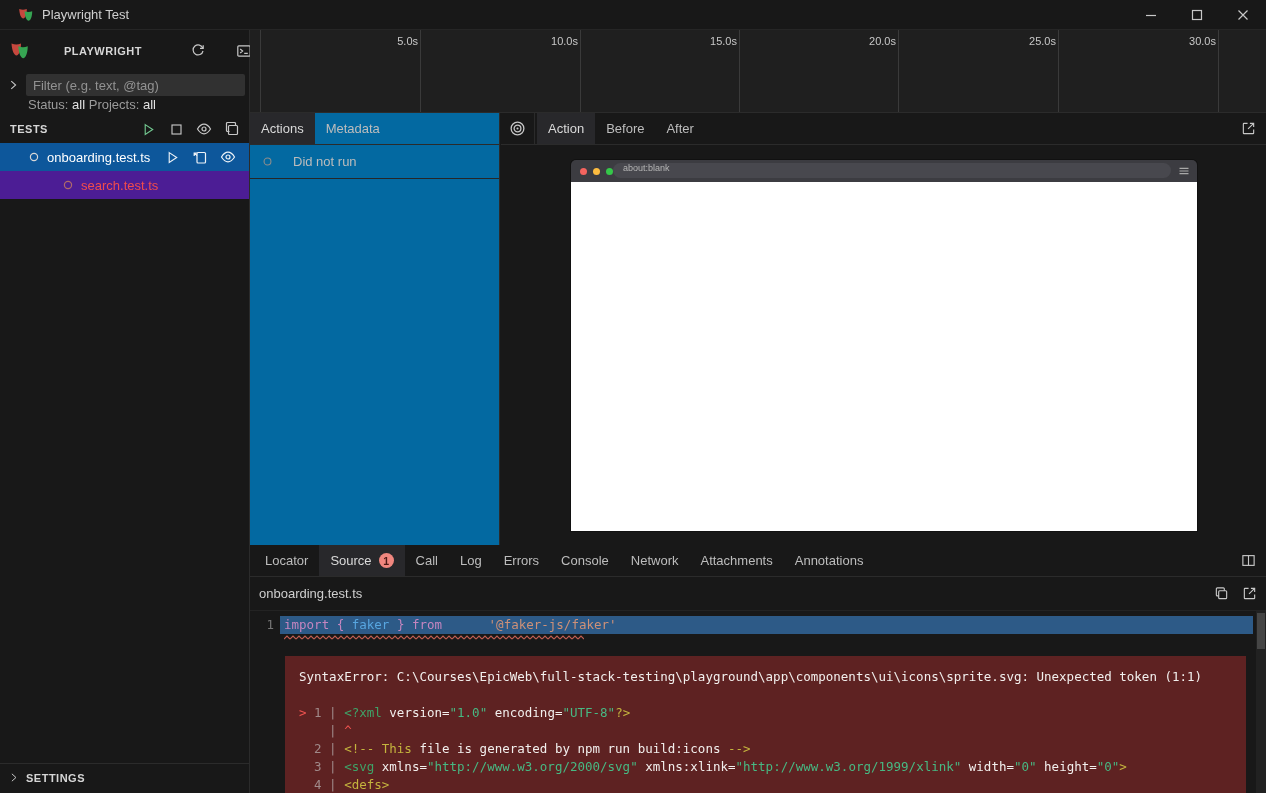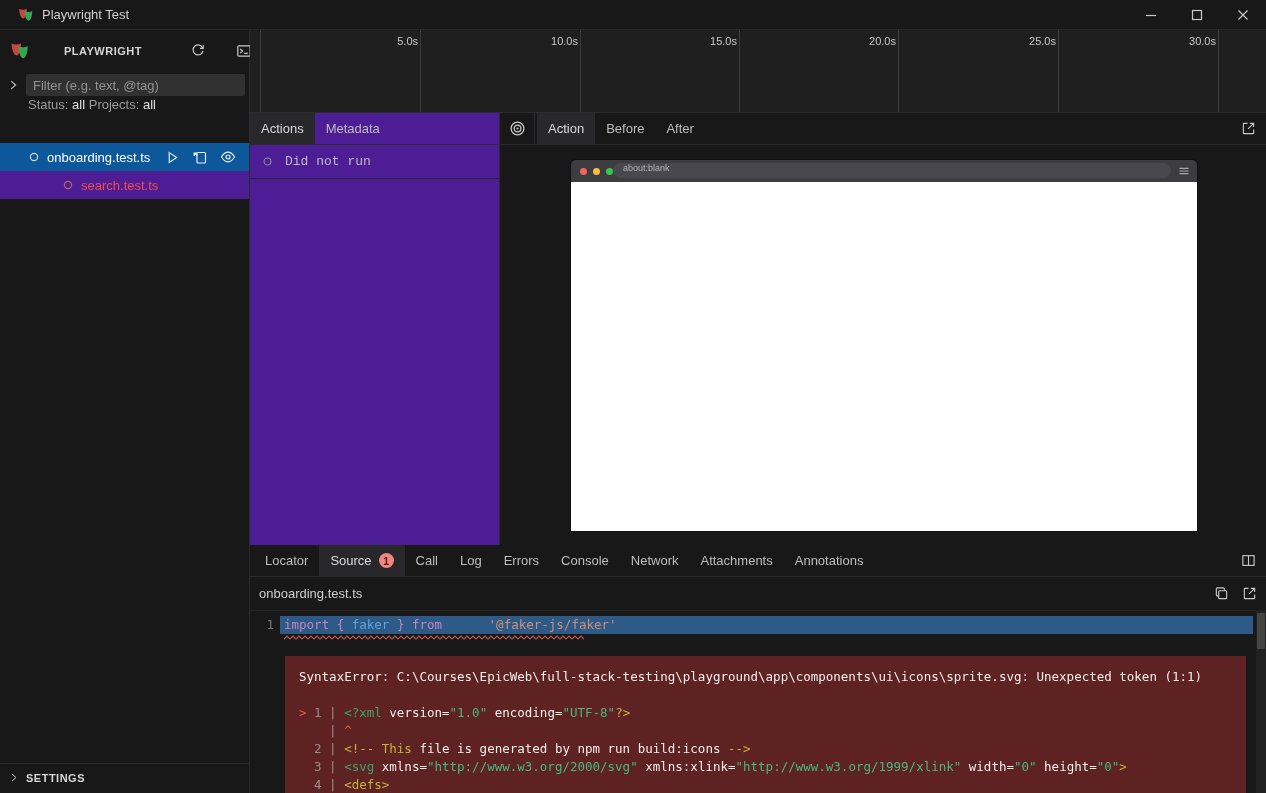--- a/index.html
+++ b/index.html
@@ -185,6 +185,32 @@
     <span class="val">all</span>
   </div>
 
+  <div class="sb-tests-header">
+    <span class="label">TESTS</span>
+    <span class="spacer"></span>
+    <span class="icon-btn">
+      <svg width="15" height="15" viewBox="0 0 16 16">
+          <path d="M4.5 2.8l8 5.2-8 5.2z" fill="none" stroke="#73c991" stroke-width="1.2"></path>
+        </svg>
+    </span>
+    <span class="icon-btn">
+      <svg width="15" height="15" viewBox="0 0 16 16">
+          <rect class="ic" x="3.2" y="3.2" width="9.6" height="9.6"></rect>
+        </svg>
+    </span>
+    <span class="icon-btn">
+      <svg width="16" height="16" viewBox="0 0 16 16">
+        <path class="ic" d="M1.5 8C3.5 4.7 5.9 3.2 8 3.2S12.5 4.7 14.5 8C12.5 11.3 10.1 12.8 8 12.8S3.5 11.3 1.5 8z"></path>
+        <circle class="ic" cx="8" cy="8" r="2"></circle>
+      </svg>
+    </span>
+    <span class="icon-btn">
+      <svg width="16" height="16" viewBox="0 0 16 16">
+        <rect class="ic" x="4.5" y="4.5" width="9" height="9" rx="1"></rect>
+        <path class="ic" d="M11.5 4.5v-2a1 1 0 0 0-1-1h-7a1 1 0 0 0-1 1v7a1 1 0 0 0 1 1h2"></path>
+      </svg>
+    </span>
+  </div>
 
   <div class="test-row" id="row-onboarding">
     <span class="ring">

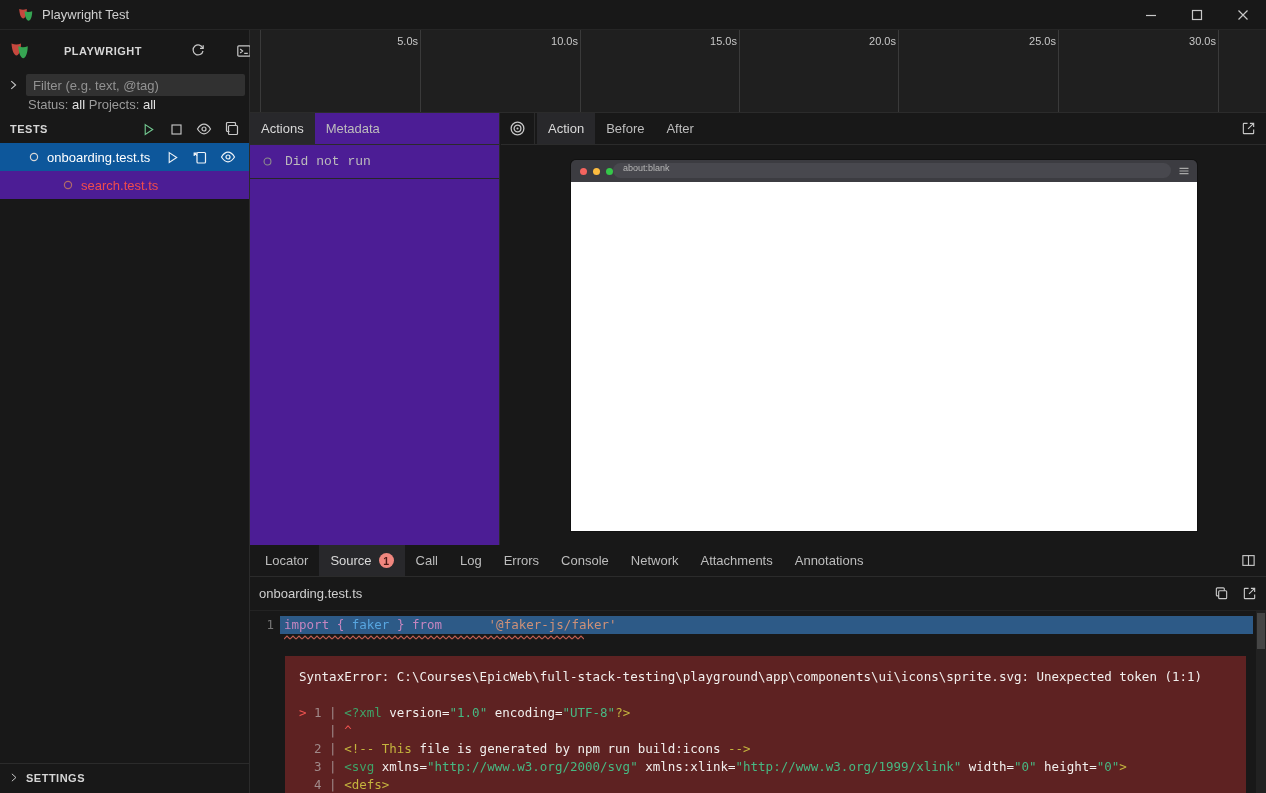--- a/index.html
+++ b/index.html
@@ -68,7 +68,7 @@
 
   
   #actions-panel { position:absolute; left:250px; top:113px; width:250px; height:432px;
-    border-right:1px solid #2b2b2b; background:#4c1d95; }
+    border-right:1px solid #2b2b2b; background:#0369a1; }
   .empty-row { height:34px; display:flex; align-items:center; padding-left:12px;
     border-bottom:1px solid #272727; color:#bcbcbc; }
   .empty-row .txt { margin-left:12px;font-family:Liberation Mono, monospace; }

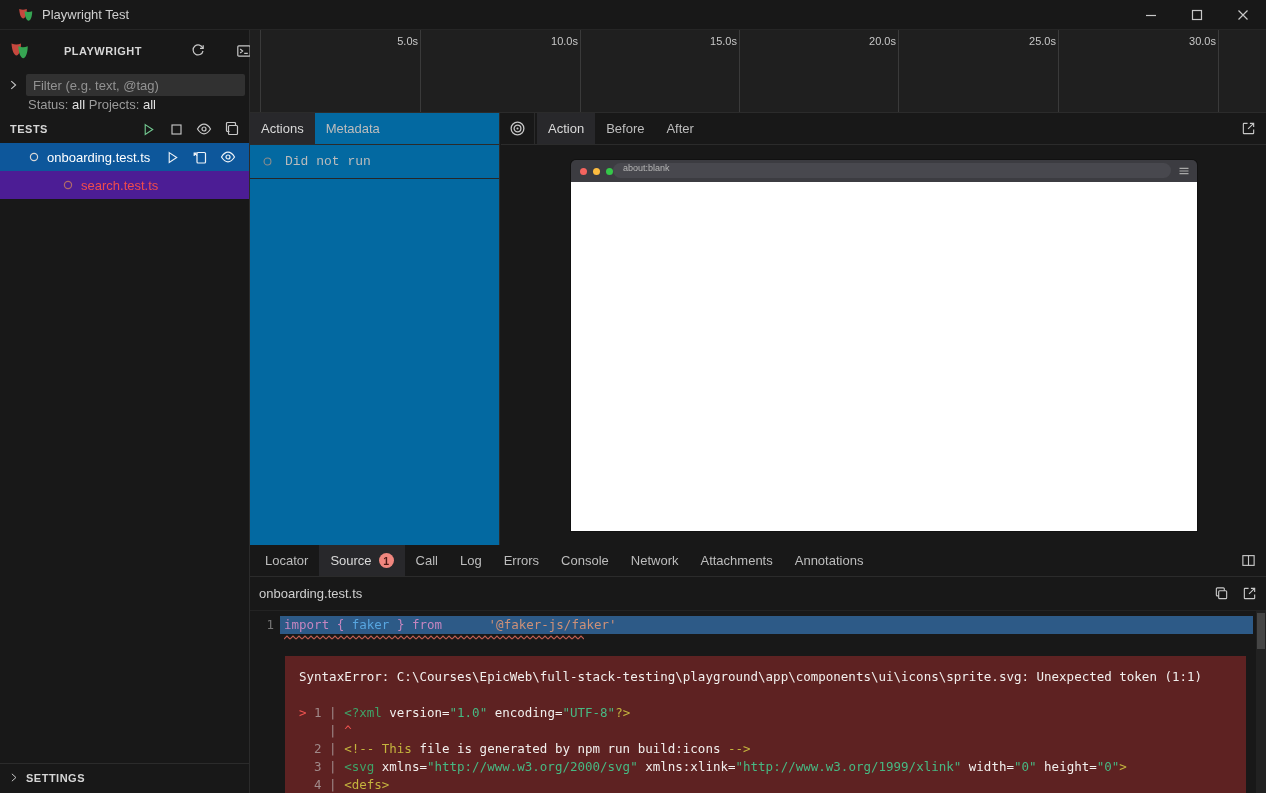--- a/index.html
+++ b/index.html
@@ -71,7 +71,7 @@
     border-right:1px solid #2b2b2b; background:#0369a1; }
   .empty-row { height:34px; display:flex; align-items:center; padding-left:12px;
     border-bottom:1px solid #272727; color:#bcbcbc; }
-  .empty-row .txt { margin-left:12px;font-family:Liberation Mono, monospace; }
+  .empty-row .txt { margin-left:20px; }
 
   
   #snapshot-panel { position:absolute; left:501px; top:113px; right:0; height:432px; background:#181818; }

